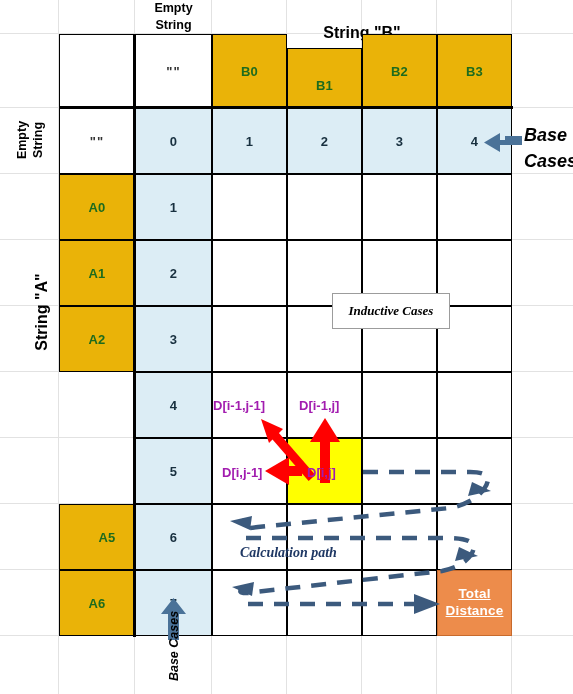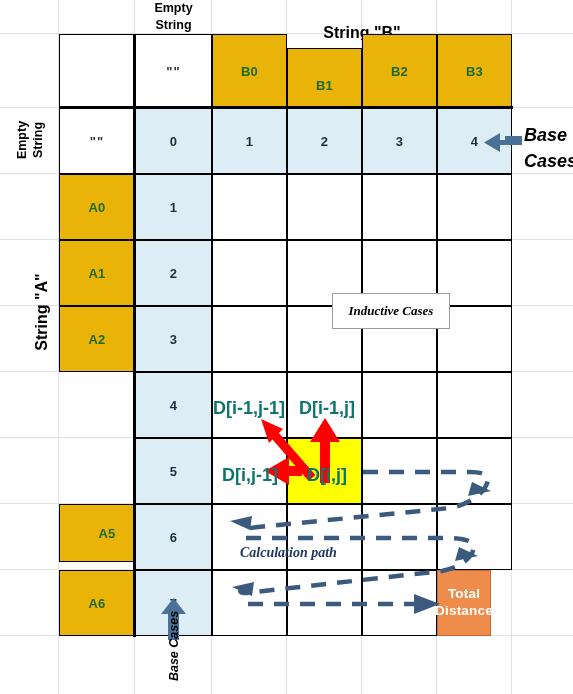--- a/index.html
+++ b/index.html
@@ -96,7 +96,7 @@
   
   .formula{
     position:absolute;
-    font-size:18px;font-weight:bold;color:#0f766e;
+    font-size:13px;font-weight:bold;color:#a21caf;
     white-space:nowrap;
     font-family:"Liberation Sans",sans-serif;
   }

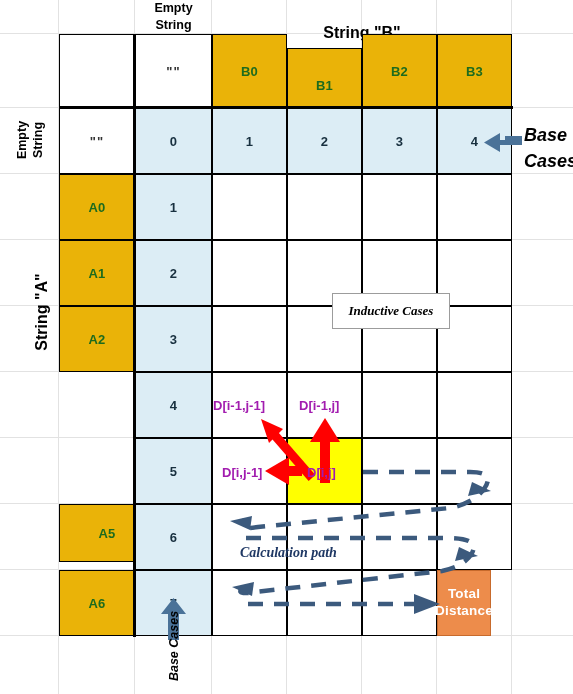--- a/index.html
+++ b/index.html
@@ -193,7 +193,7 @@
   <div class="cell white" style="left:362px;top:438px;width:75px;height:66px;"></div>
   <div class="cell white" style="left:437px;top:438px;width:75px;height:66px;"></div>
 
-  <div class="cell green" style="left:59px;top:504px;width:76px;height:58px;padding-left:20px;">A5</div>
+  <div class="cell green" style="left:59px;top:504px;width:76px;height:66px;padding-left:20px;">A5</div>
   <div class="cell blue" style="left:135px;top:504px;width:77px;height:66px;">6</div>
   <div class="cell white" style="left:212px;top:504px;width:75px;height:66px;"></div>
   <div class="cell white" style="left:287px;top:504px;width:75px;height:66px;"></div>

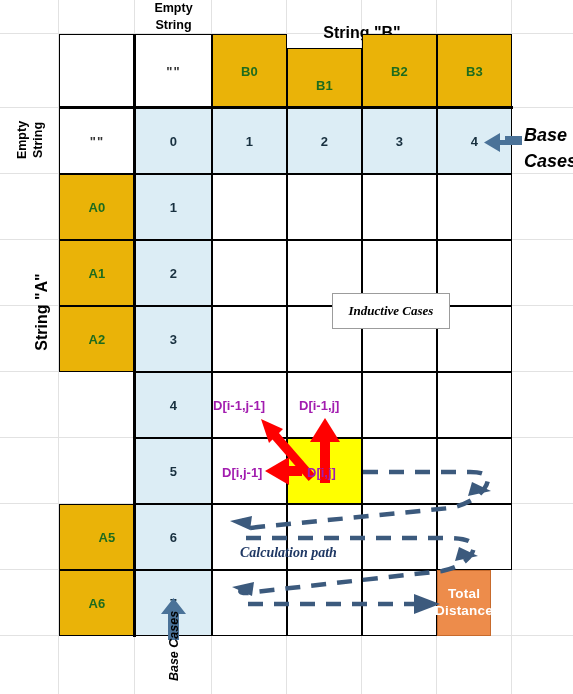--- a/index.html
+++ b/index.html
@@ -205,7 +205,7 @@
   <div class="cell white" style="left:212px;top:570px;width:75px;height:66px;"></div>
   <div class="cell white" style="left:287px;top:570px;width:75px;height:66px;"></div>
   <div class="cell white" style="left:362px;top:570px;width:75px;height:66px;"></div>
-  <div class="cell orange" style="left:437px;top:570px;width:54px;height:66px;">
+  <div class="cell orange" style="left:437px;top:570px;width:75px;height:66px;text-decoration:underline;">
     <span>Total</span>
     <span>Distance</span>
   </div>

